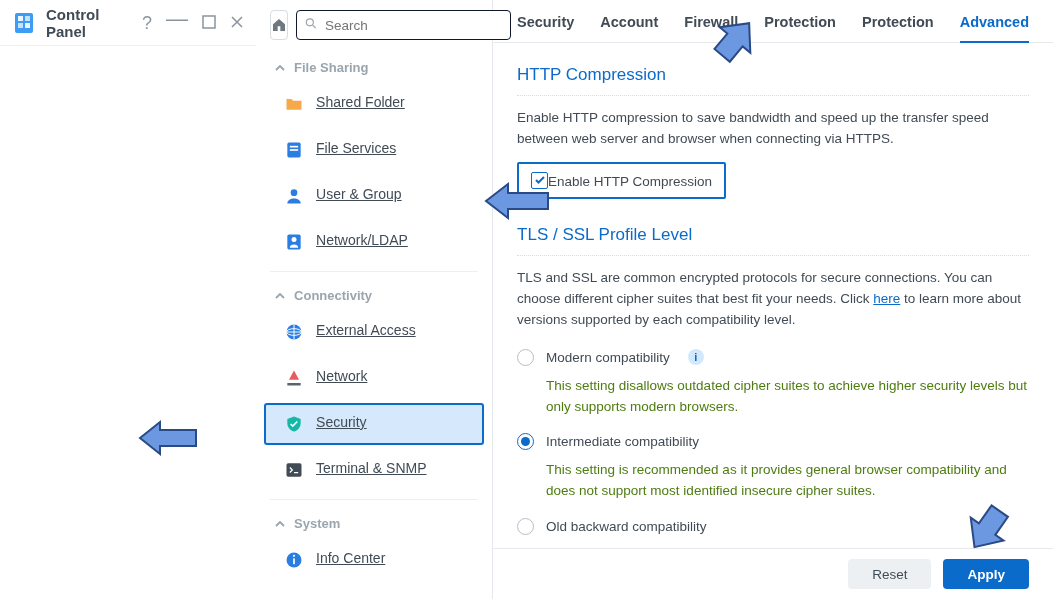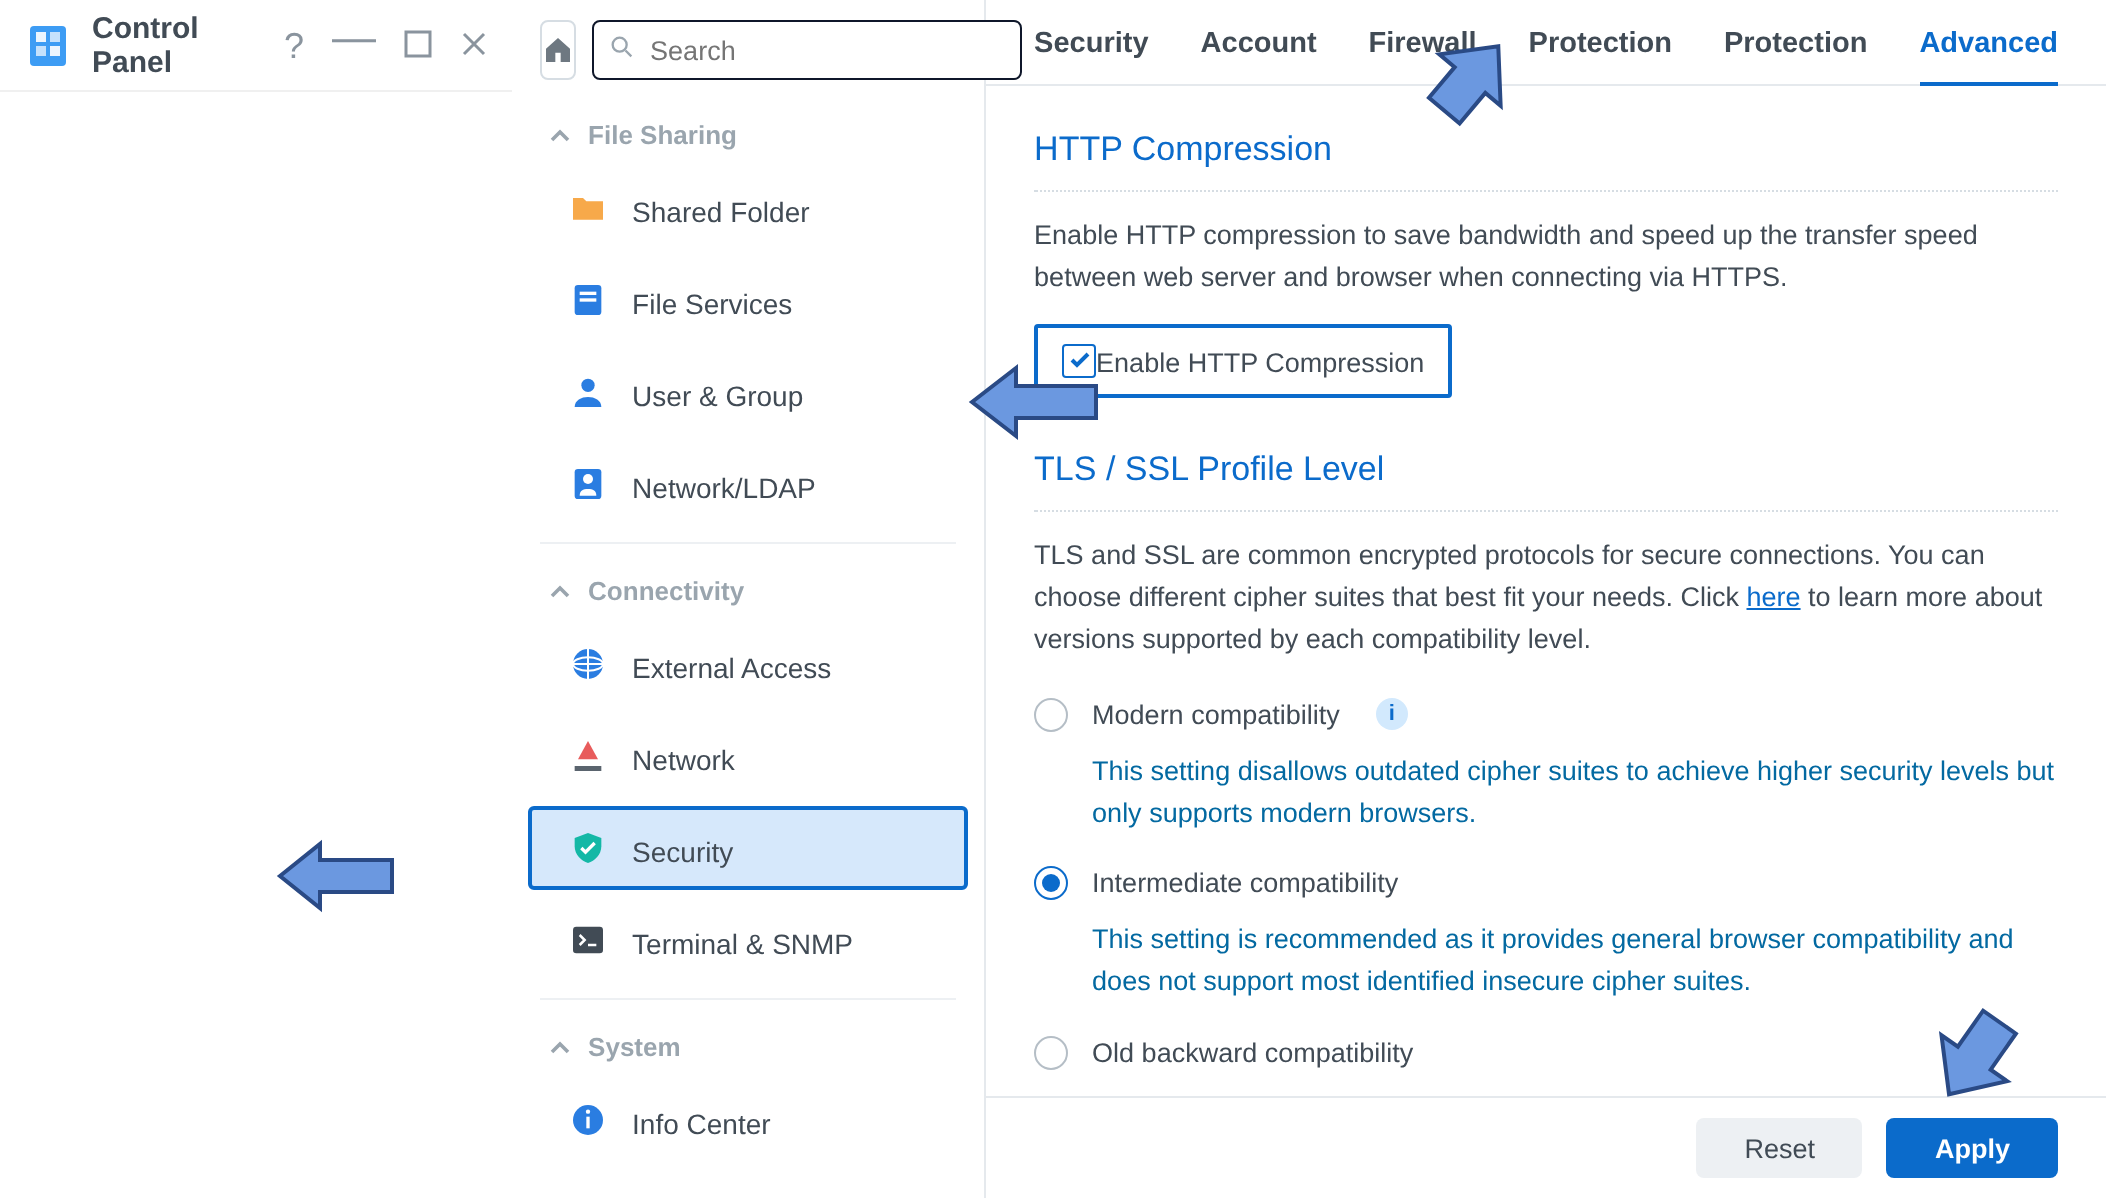--- a/index.html
+++ b/index.html
@@ -19,7 +19,7 @@
   .search-wrap .mag { position: absolute; left: 8px; top: 50%; transform: translateY(-50%); color: #9aa5ae; }
   .group-head { display: flex; align-items: center; gap: 8px; padding: 10px 18px 6px 18px; color: #9aa5ae; font-size: 13px; font-weight: 600; cursor: default; }
   .group-head svg { flex-shrink: 0; }
-  .nav-item { display: flex; align-items: flex-end; gap: 12px; padding: 9px 18px; cursor: pointer; border: 2px solid transparent; margin: 2px 8px; }
+  .nav-item { display: flex; align-items: flex-start; gap: 12px; padding: 9px 18px; cursor: pointer; border: 2px solid transparent; margin: 2px 8px; text-decoration: underline; }
   .nav-item .ic { width: 20px; height: 20px; display: flex; align-items: center; justify-content: center; }
   .nav-item span.lbl { font-size: 14px; color: #414b55; }
   .nav-item.active { background: #d6e8fb; border: 2px solid #0b6bcb; border-radius: 3px; }

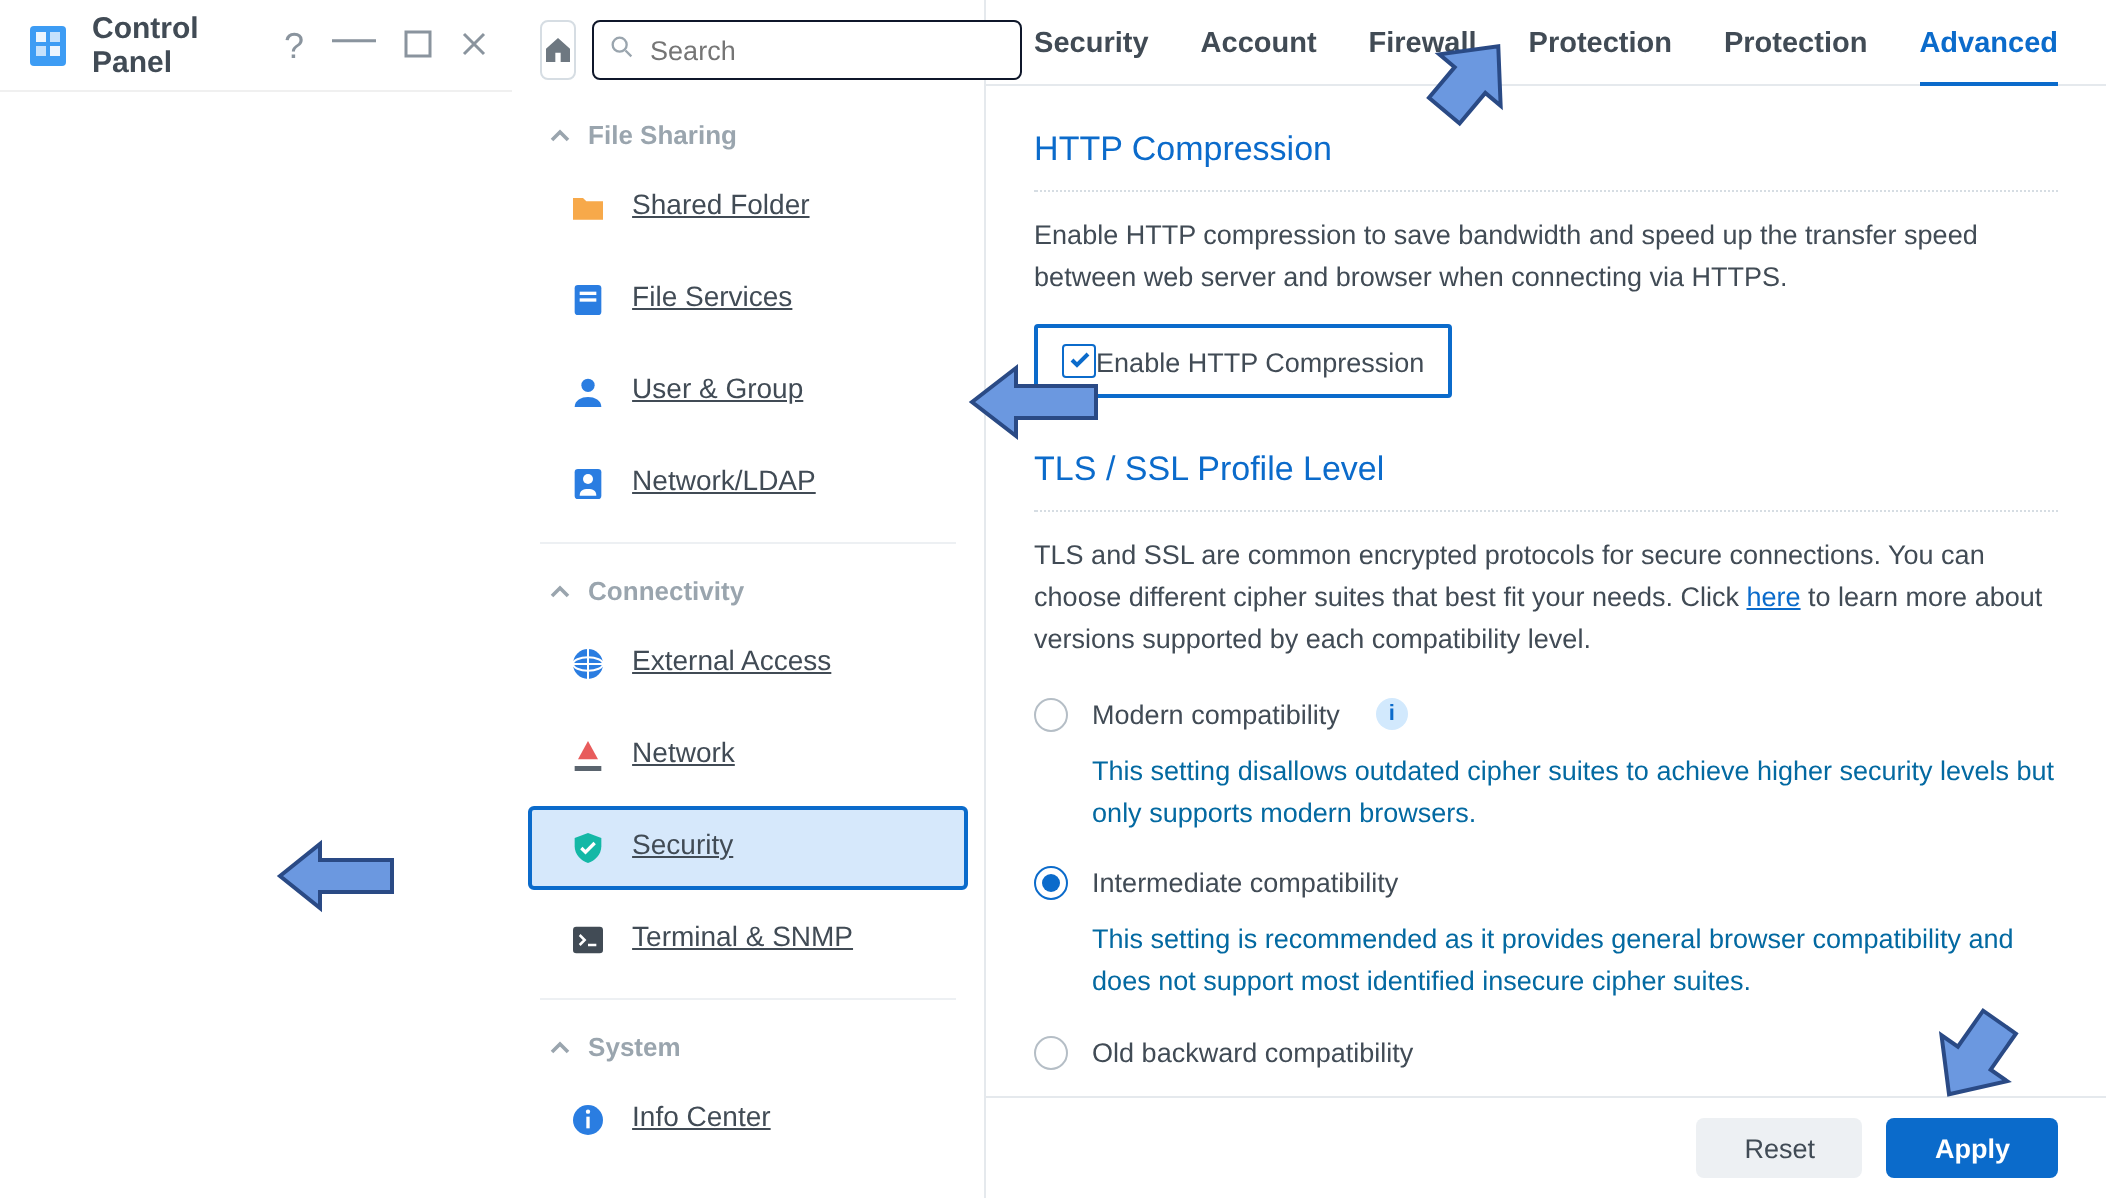--- a/index.html
+++ b/index.html
@@ -42,7 +42,7 @@
   .radio { width: 17px; height: 17px; border: 1.5px solid #b5bec6; border-radius: 50%; display: flex; align-items: center; justify-content: center; background: #fff; flex-shrink: 0; }
   .radio.selected { border-color: #0b6bcb; }
   .radio.selected::after { content: ''; width: 9px; height: 9px; border-radius: 50%; background: #0b6bcb; }
-  .radio-desc { color: #0369a1; line-height: 1.55; padding: 4px 0 10px 29px; }
+  .radio-desc { color: #4d7c0f; line-height: 1.55; padding: 4px 0 10px 29px; }
   .info-badge { width: 16px; height: 16px; border-radius: 50%; background: #d2e9fd; color: #0b6bcb; font-size: 11px; font-weight: 600; display: inline-flex; align-items: center; justify-content: center; margin-left: 6px; }
   a.inline-link { color: #0b6bcb; text-decoration: underline; }
   .footer { position: absolute; bottom: 0; left: 0; right: 0; background: #fff; border-top: 1px solid #e5e9ed; padding: 10px 24px; display: flex; justify-content: flex-end; gap: 12px; }

